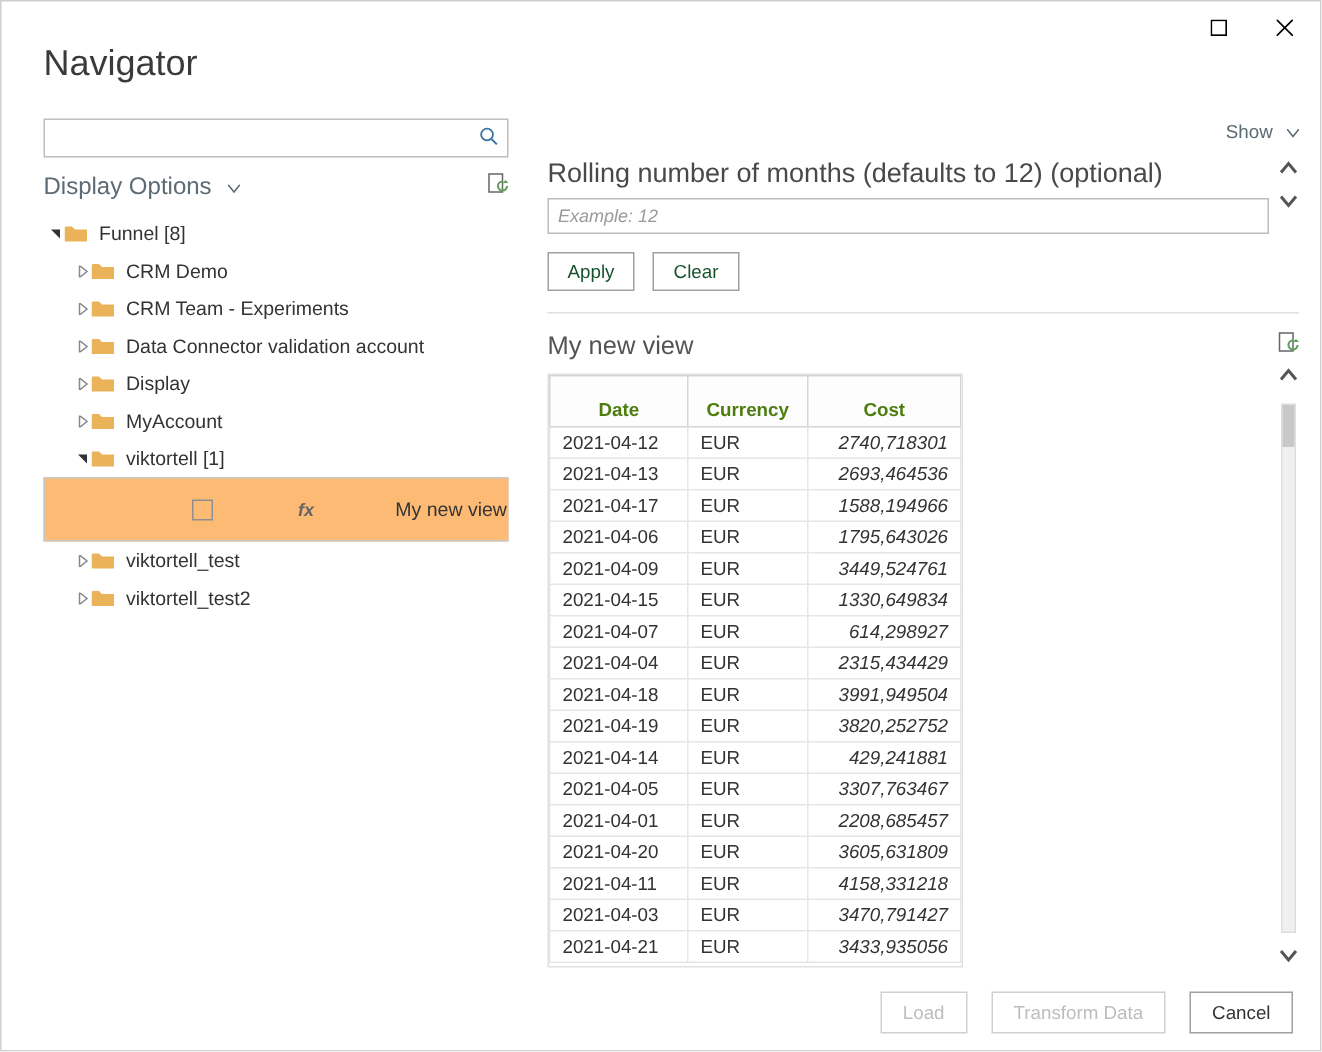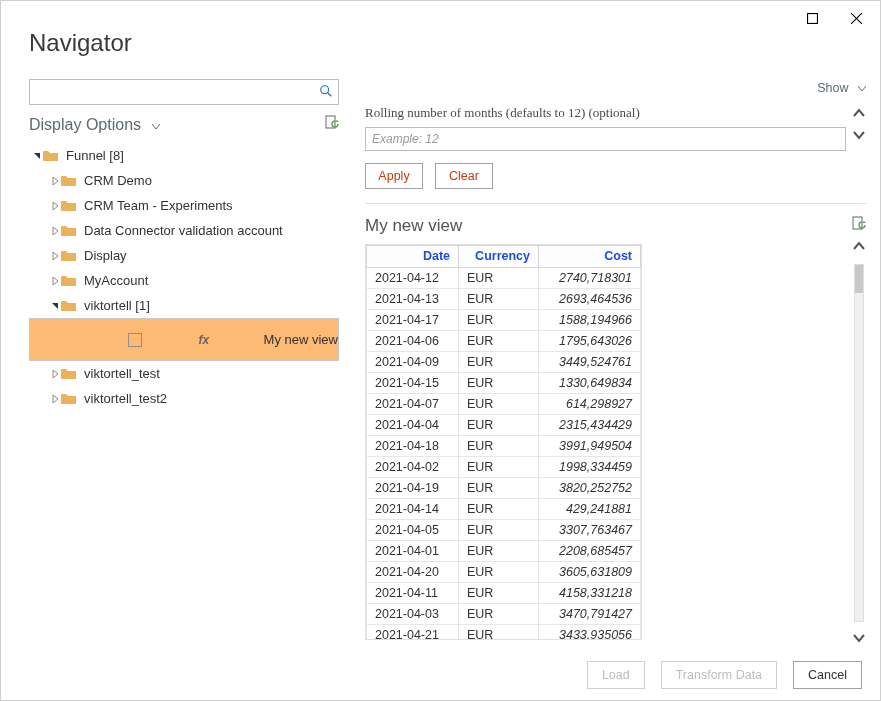--- a/index.html
+++ b/index.html
@@ -92,7 +92,7 @@
   .show-row{height:18px;display:flex;justify-content:flex-end;align-items:center;font-size:12.5px;color:var(--link);}
   .show-row .caret{margin-left:6px;}
   .param-section{margin-top:8px;}
-  .param-label{font-size:13px;color:#494949;font-family:Liberation Serif, serif;}
+  .param-label{font-size:18px;color:#494949;}
   .param-input{
     margin-top:6px;width:100%;height:24px;border:1px solid #bdbdbd;padding:2px 6px;font-size:12px;font-style:italic;color:#8a8a8a;
   }

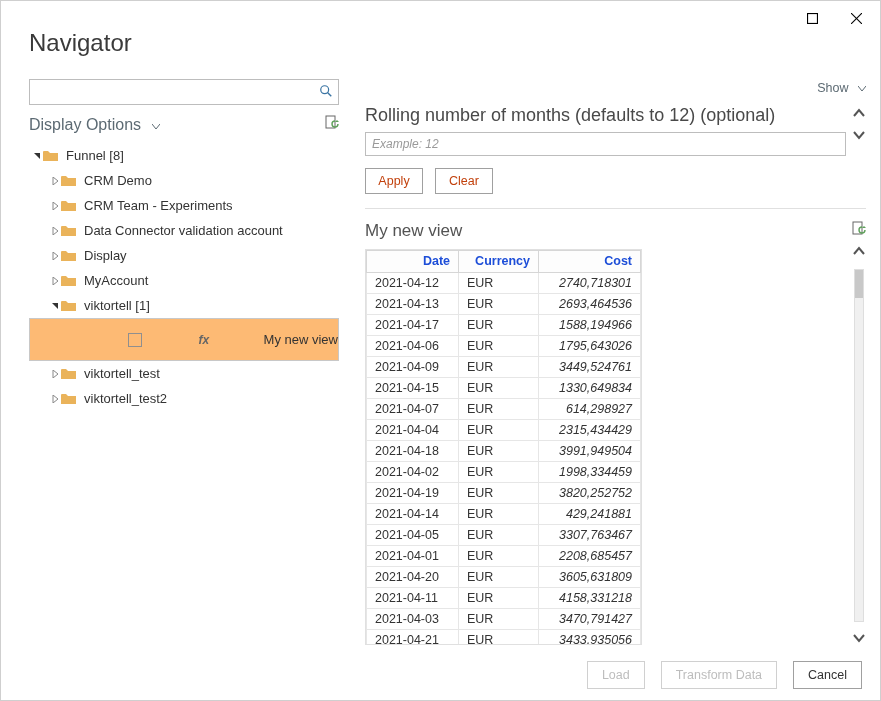--- a/index.html
+++ b/index.html
@@ -99,7 +99,7 @@
   .param-input::placeholder{color:#9a9a9a;font-style:italic;}
   .btn-row{margin-top:12px;display:flex;gap:12px;}
   .pq-btn{
-    height:26px;min-width:58px;padding:0 12px;border:1px solid var(--btn-border);background:#fff;font-size:12.5px;color:#c2410c;
+    height:26px;min-width:58px;padding:0 12px;border:1px solid var(--btn-border);background:#fff;font-size:12.5px;color:#14532d;
   }
   .divider{border-top:1px solid var(--panel-border);margin:14px 0 10px 0;}
   .view-header{display:flex;align-items:center;justify-content:space-between;height:24px;}

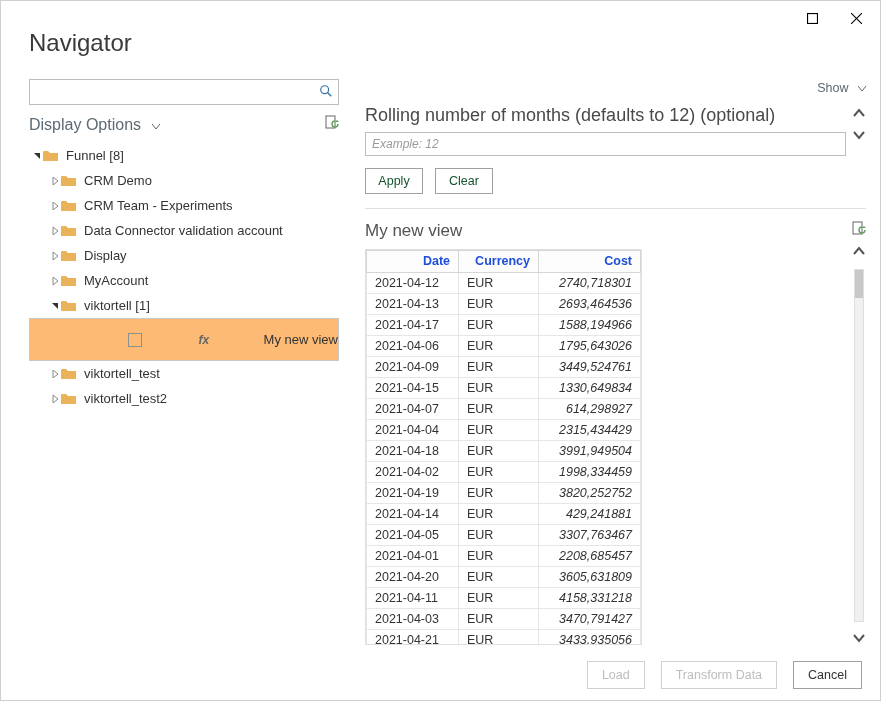--- a/index.html
+++ b/index.html
@@ -107,7 +107,7 @@
   .grid-wrap{margin-top:6px;border:1px solid var(--panel-border);height:396px;overflow:hidden;}
   .grid{width:100%;border-collapse:collapse;font-size:12.5px;}
   .grid th{
-    text-align:right;background:#fdfdfd;border:1px solid #d6d6d6;padding:3px 8px 4px 8px;height:22px;font-weight:600;color:#1d4ed8;
+    text-align:center;background:#fdfdfd;border:1px solid #d6d6d6;padding:15px 8px 4px 8px;height:22px;font-weight:600;color:#4d7c0f;
   }
   .grid td{
     border:1px solid var(--row-border);padding:2px 8px;height:21px;white-space:nowrap;

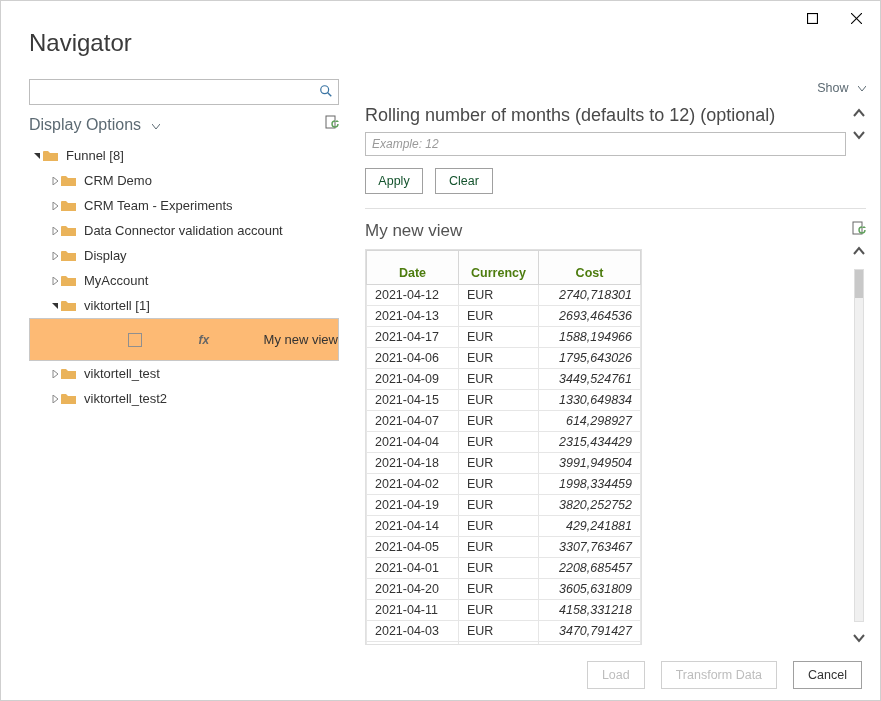--- a/index.html
+++ b/index.html
@@ -416,11 +416,6 @@
                     <td class="num">3991,949504</td>
                   </tr>
                   <tr>
-                    <td>2021-04-02</td>
-                    <td>EUR</td>
-                    <td class="num">1998,334459</td>
-                  </tr>
-                  <tr>
                     <td>2021-04-19</td>
                     <td>EUR</td>
                     <td class="num">3820,252752</td>

